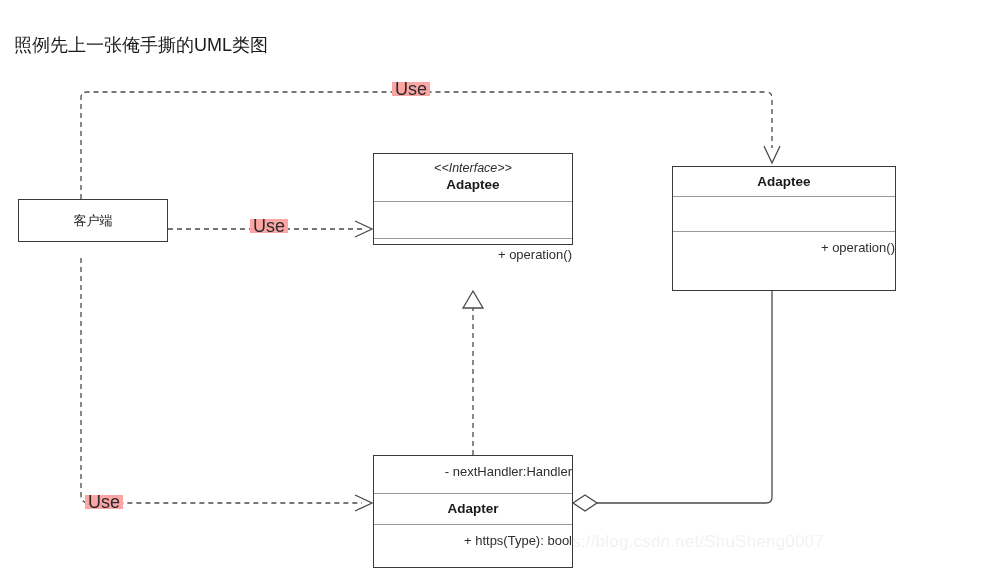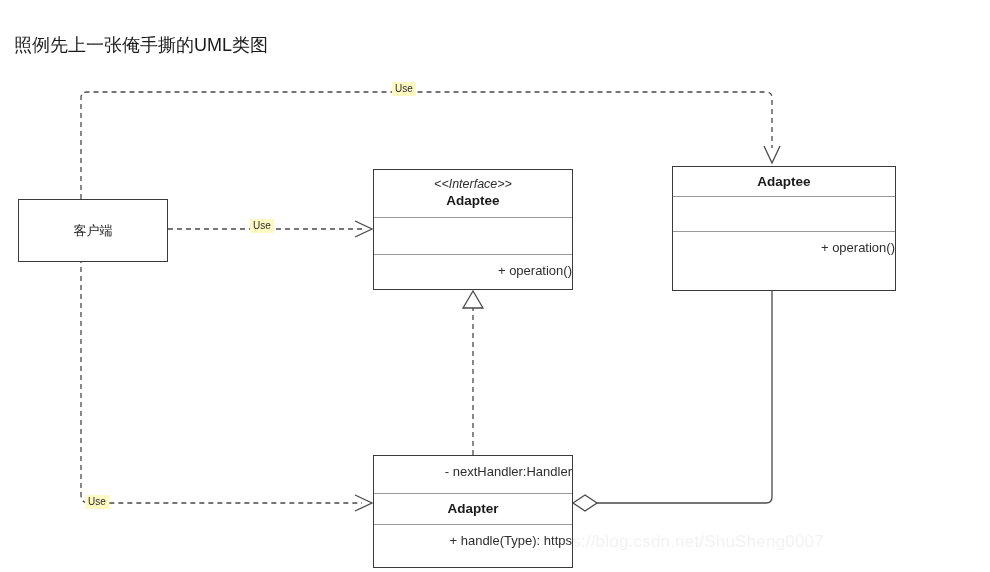--- a/index.html
+++ b/index.html
@@ -133,10 +133,10 @@
   
   .edge-label {
     position: absolute;
-    font-size: 10px;
+    font-size: 18px;
     line-height: 14px;
     color: #2b2b2b;
-    background: #fef9c3;
+    background: #fca5a5;
     padding: 0 3px;
     white-space: nowrap;
     z-index: 6;

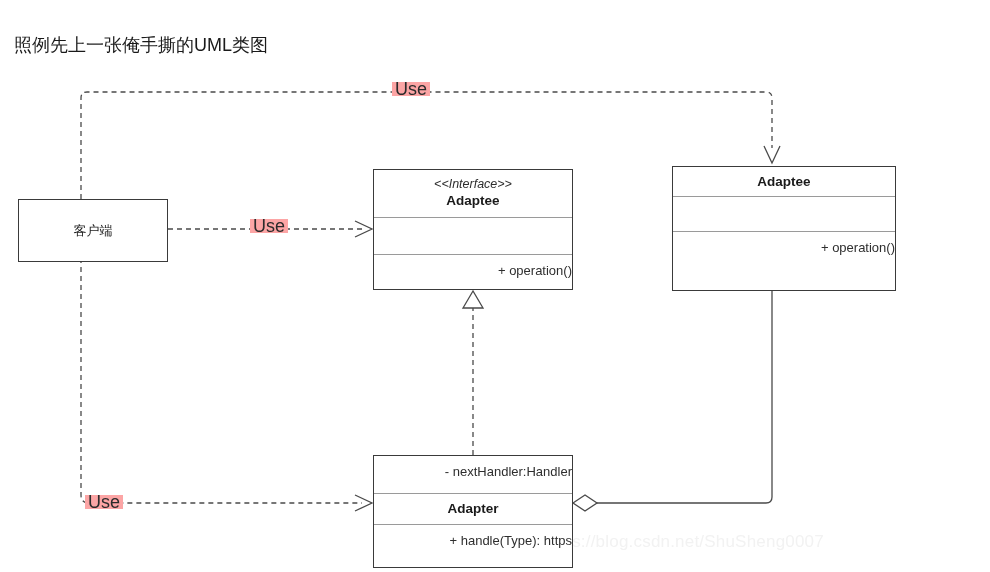--- a/index.html
+++ b/index.html
@@ -100,9 +100,9 @@
   
   #target-box {
     left: 373px;
-    top: 169px;
+    top: 153px;
     width: 200px;
-    height: 121px;
+    height: 92px;
   }
   #target-box .seg1 { height: 47px; }
   #target-box .seg2 { height: 37px; }

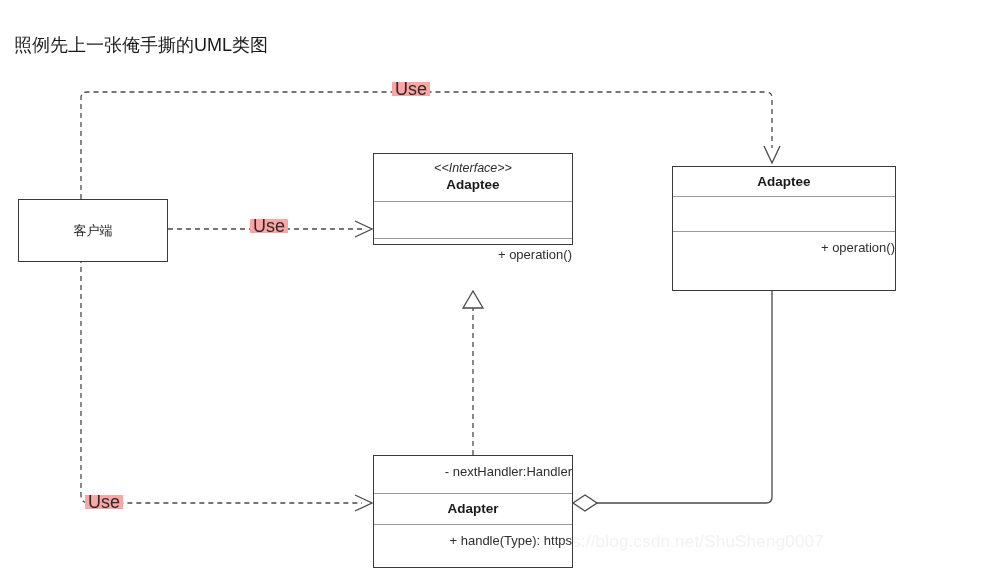--- a/index.html
+++ b/index.html
@@ -91,7 +91,7 @@
     left: 18px;
     top: 199px;
     width: 150px;
-    height: 63px;
+    height: 43px;
     display: flex;
     align-items: center;
     justify-content: center;

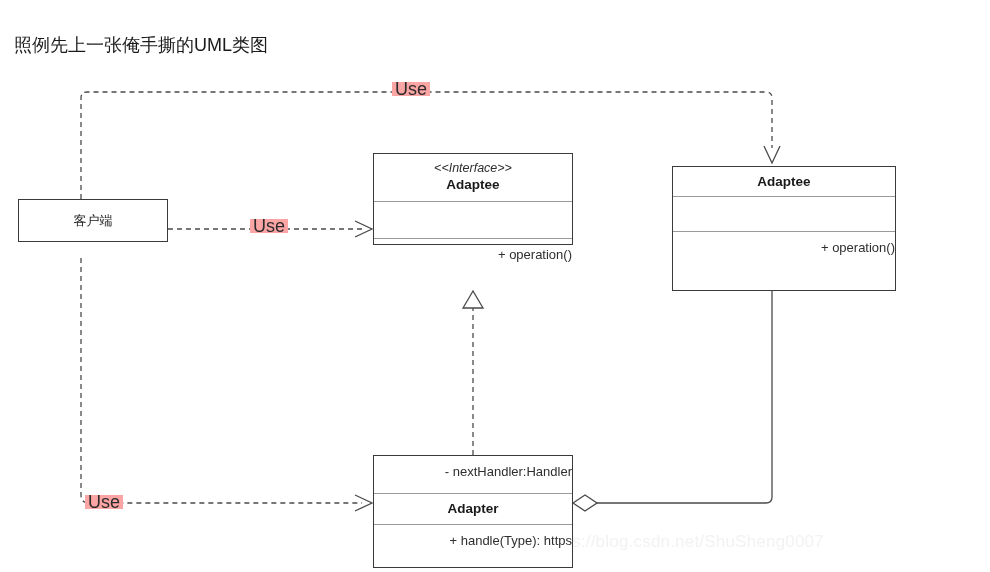--- a/index.html
+++ b/index.html
@@ -224,7 +224,7 @@
     <span class="classname">Adapter</span>
   </div>
   <div class="uml-compartment c-body seg3">
-    <span class="member">+ handle(Type): https</span>
+    <span class="member">+ https(Type): bool</span>
   </div>
 </div>
 

